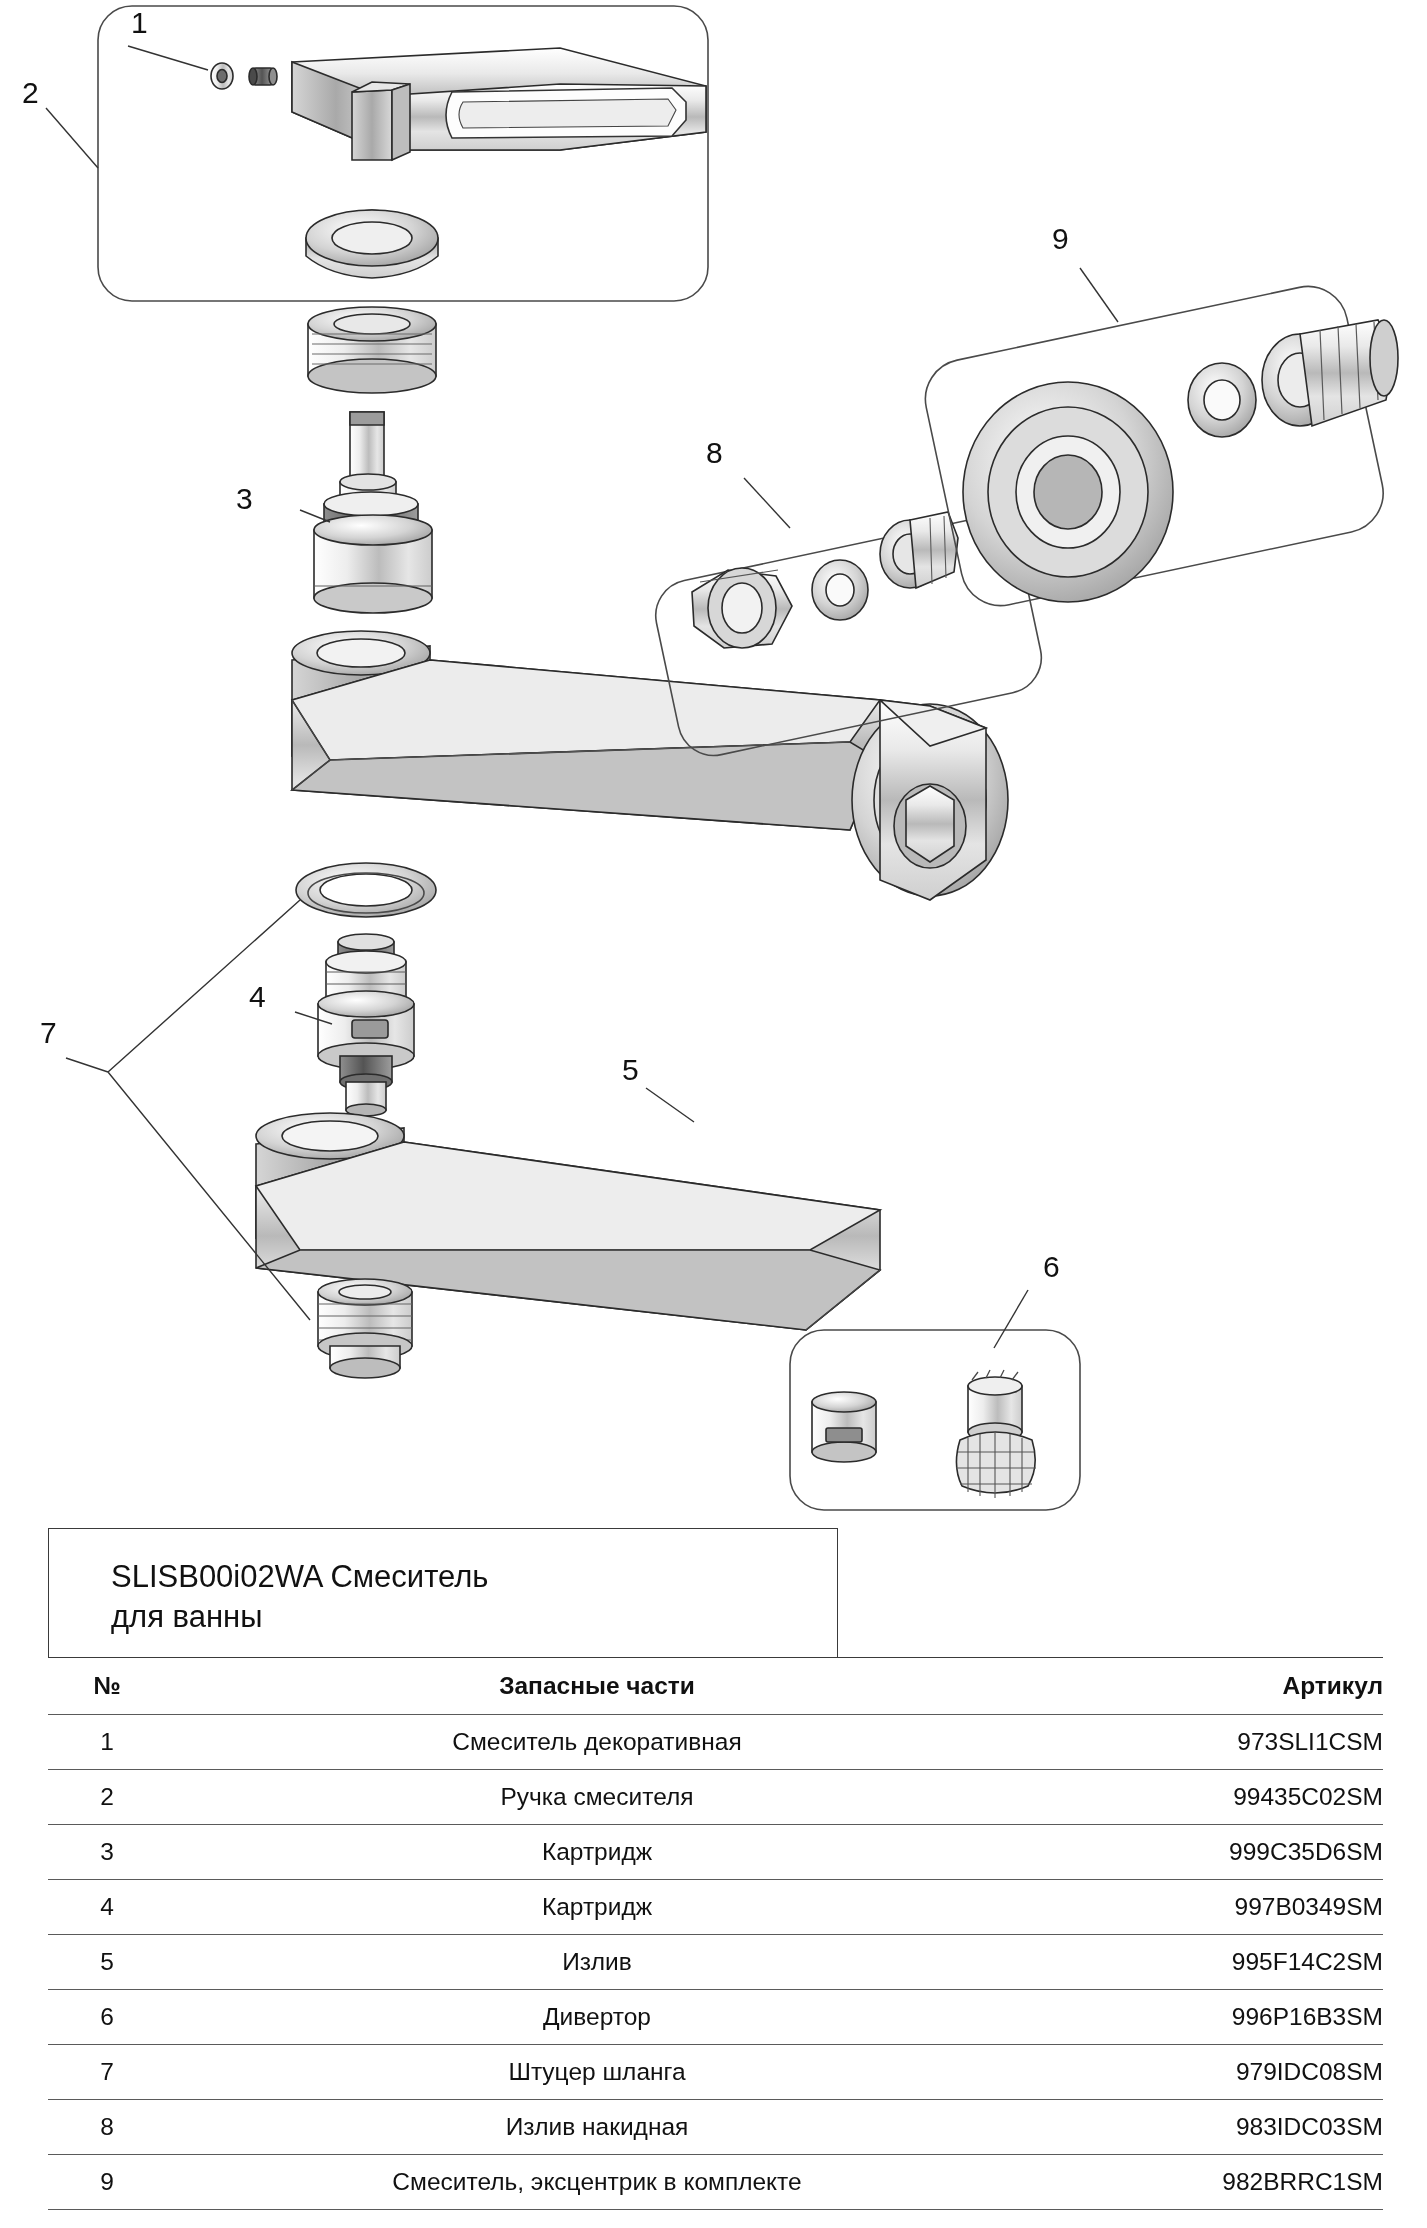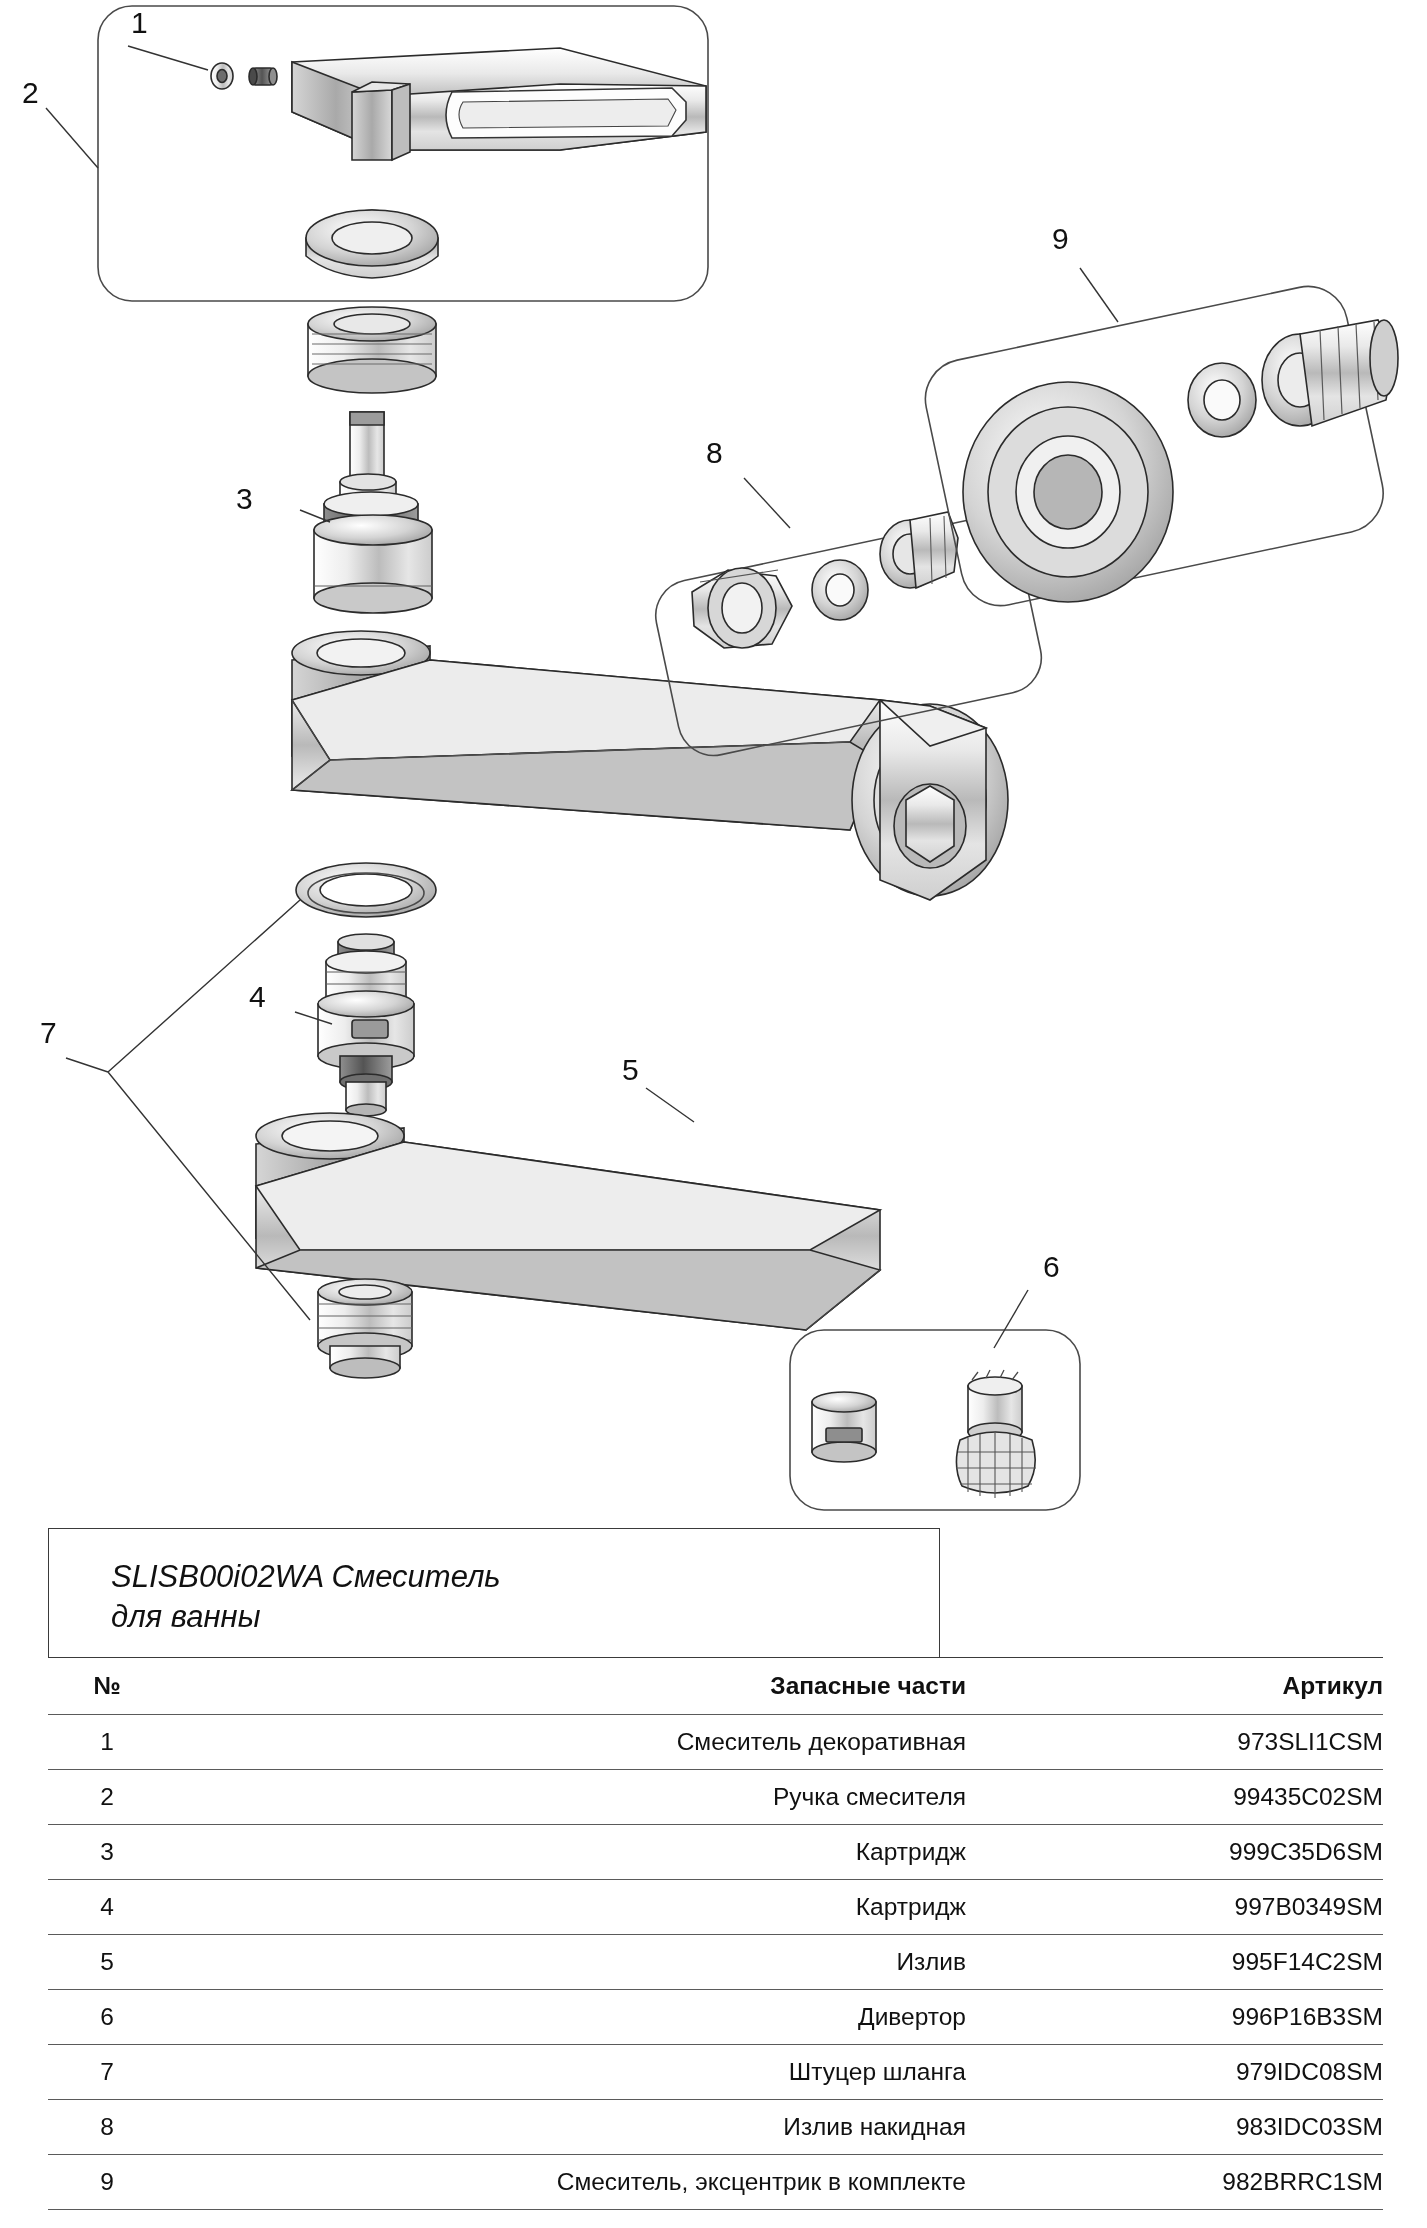--- a/index.html
+++ b/index.html
@@ -42,10 +42,9 @@
     position: relative;
     border: 1.5px solid #3a3a3a;
     border-bottom: none;
-    width: 892px;
+    width: 790px;
     box-sizing: border-box;
     padding: 28px 0 22px 62px;
-    font-style: italic;
   }
   .title-text {
     font-size: 31px;

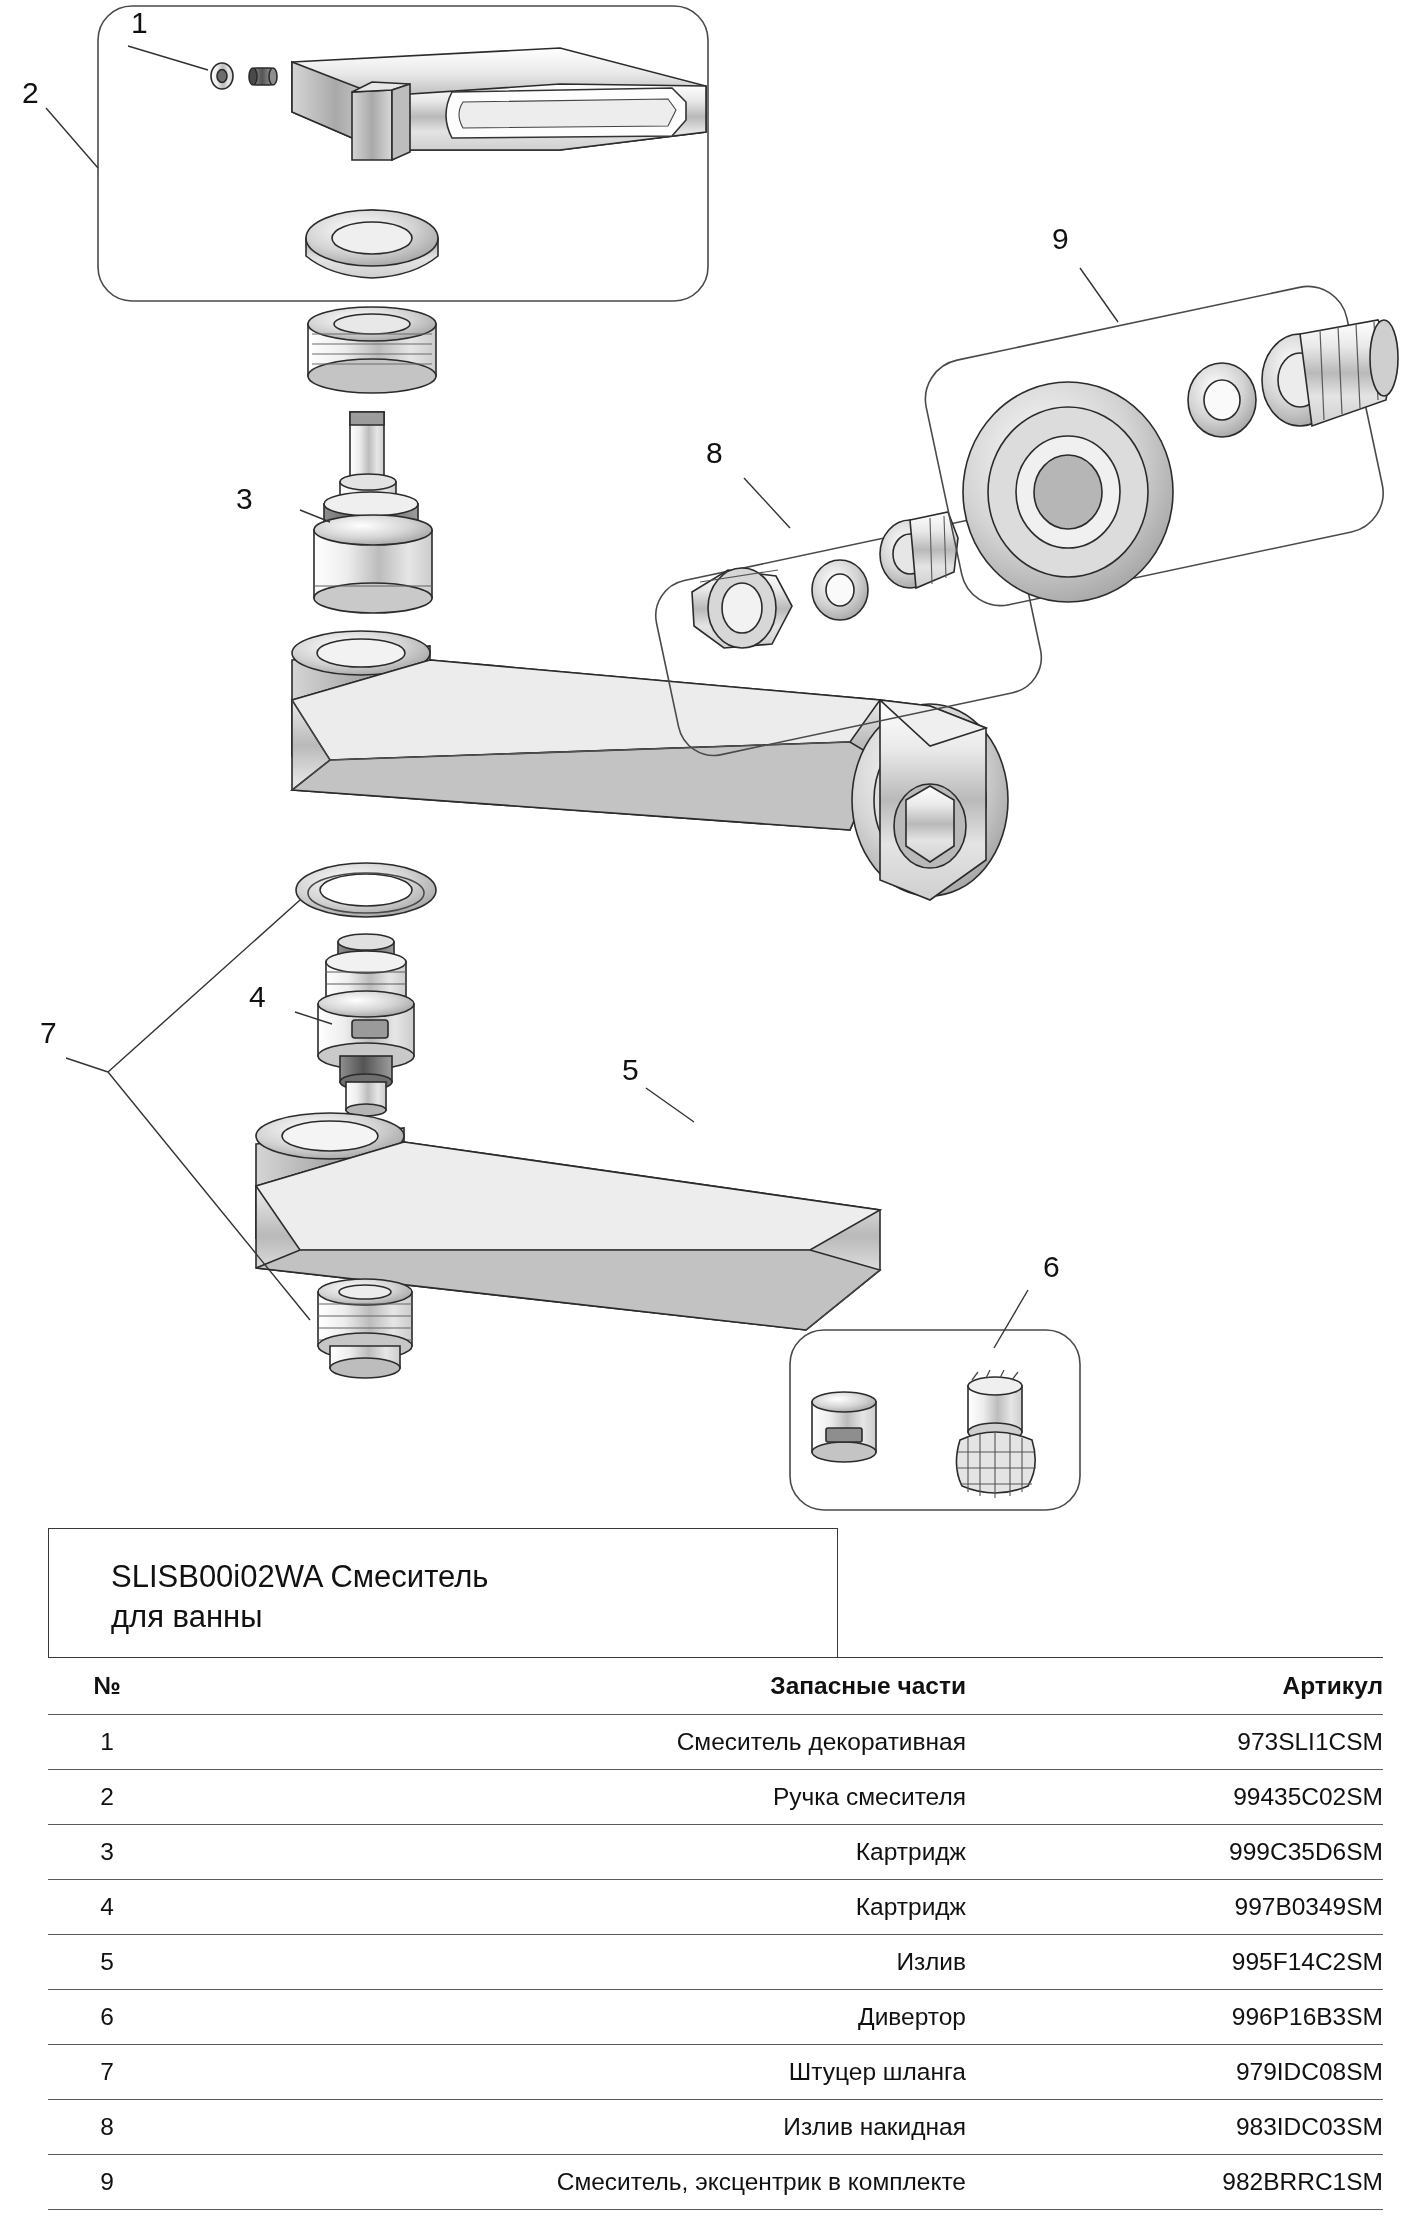--- a/index.html
+++ b/index.html
@@ -76,7 +76,7 @@
     border-bottom: 1.3px solid #5a5a5a;
   }
   .col-num   { width: 118px; text-align: center; }
-  .col-name  { width: 800px; text-align: right; padding-left: 62px !important; box-sizing: border-box; }
+  .col-name  { width: 800px; text-align: center; padding-left: 62px !important; box-sizing: border-box; }
   .col-art   { width: 417px; text-align: right; padding-left: 12px !important; box-sizing: border-box; }
   thead .col-name { padding-left: 62px !important; }
 </style>

